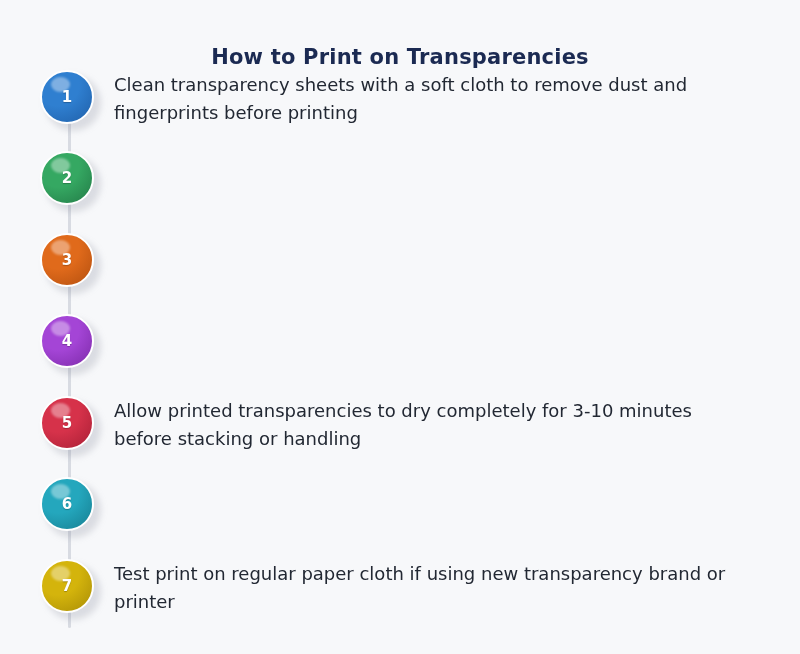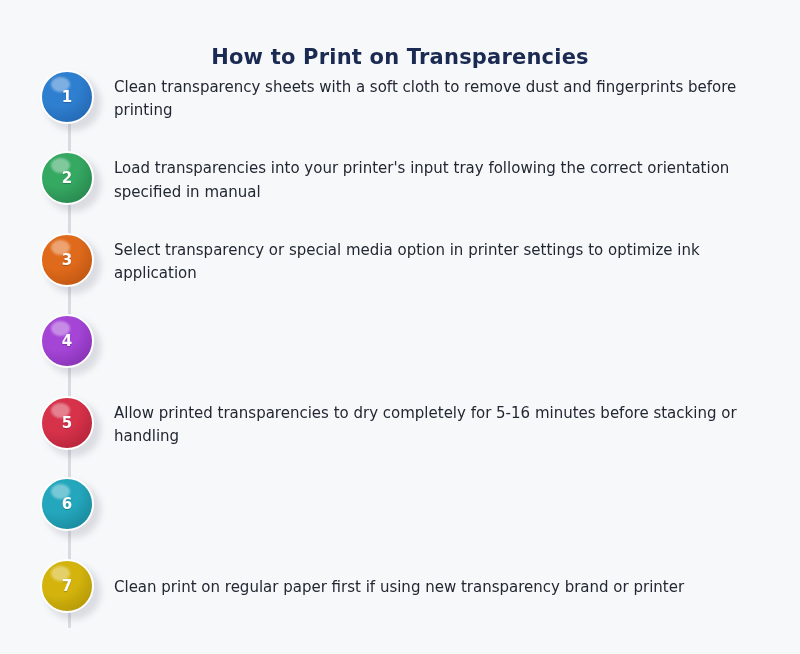--- a/index.html
+++ b/index.html
@@ -111,7 +111,7 @@
     width: 640px;
     top: 50%;
     transform: translateY(-50%);
-    font-size: 15px;
+    font-size: 18px;
     line-height: 1.55;
     color: #222833;
   }

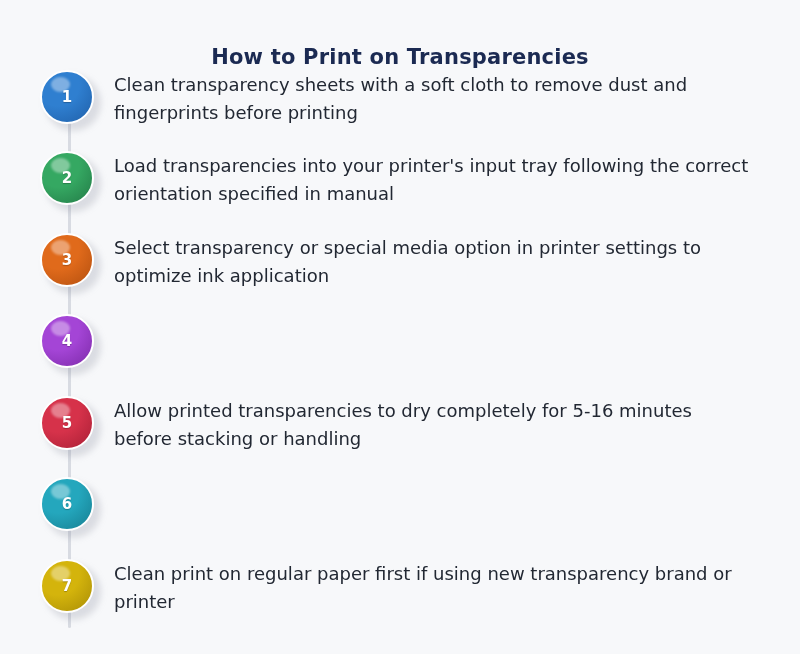--- a/index.html
+++ b/index.html
@@ -145,7 +145,6 @@
           <span class="num">2</span>
         </div>
       </div>
-      <div class="step-text">Load transparencies into your printer's input tray following the correct orientation specified in manual</div>
     </div>
 
     <div class="step">

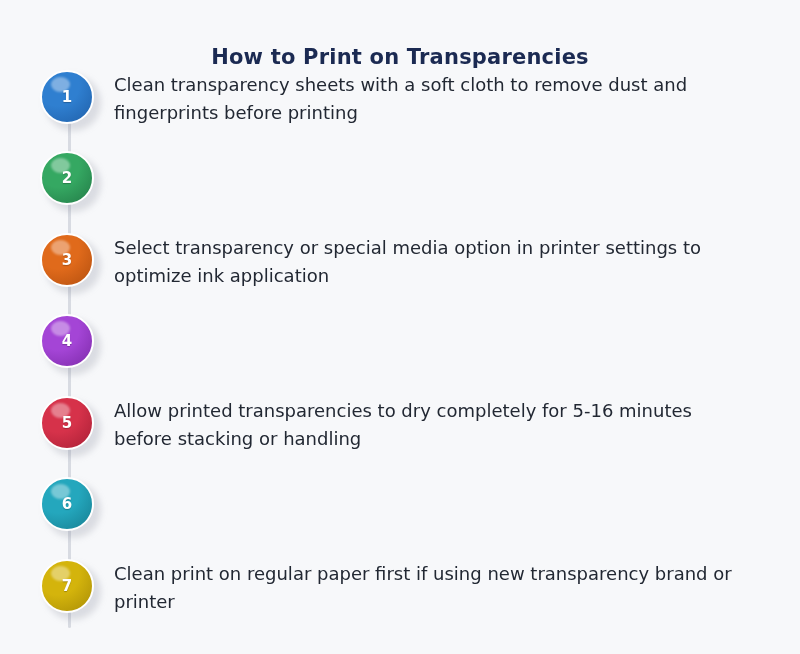--- a/index.html
+++ b/index.html
@@ -155,7 +155,6 @@
           <span class="num">3</span>
         </div>
       </div>
-      <div class="step-text">Select transparency or special media option in printer settings to optimize ink application</div>
     </div>
 
     <div class="step">

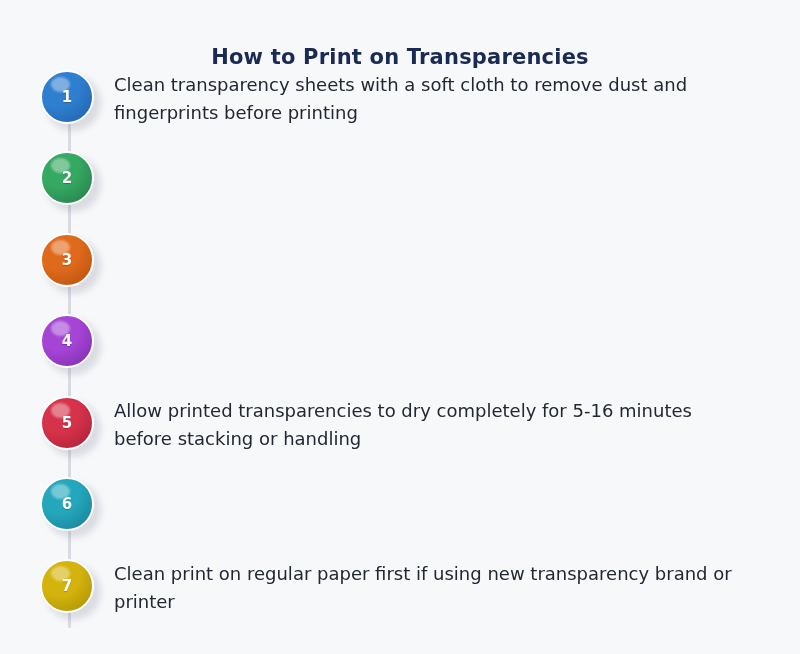--- a/index.html
+++ b/index.html
@@ -175,7 +175,7 @@
           <span class="num">5</span>
         </div>
       </div>
-      <div class="step-text">Allow printed transparencies to dry completely for 5-16 minutes before stacking or handling</div>
+      <div class="step-text">Allow printed transparencies to dry completely for 3-10 minutes before stacking or handling</div>
     </div>
 
     <div class="step">

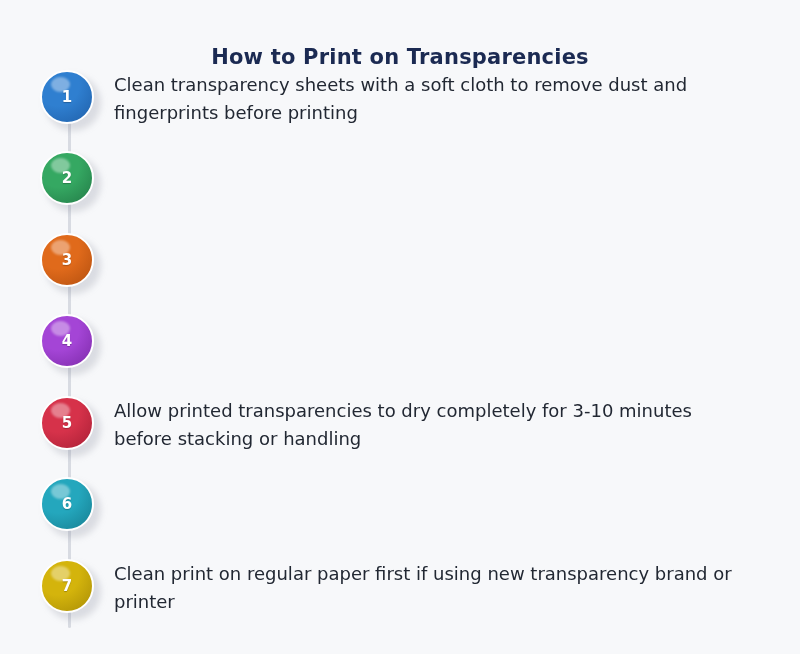--- a/index.html
+++ b/index.html
@@ -196,7 +196,7 @@
           <span class="num">7</span>
         </div>
       </div>
-      <div class="step-text">Clean print on regular paper first if using new transparency brand or printer</div>
+      <div class="step-text">Test print on regular paper cloth if using new transparency brand or printer</div>
     </div>
 
   </div>

